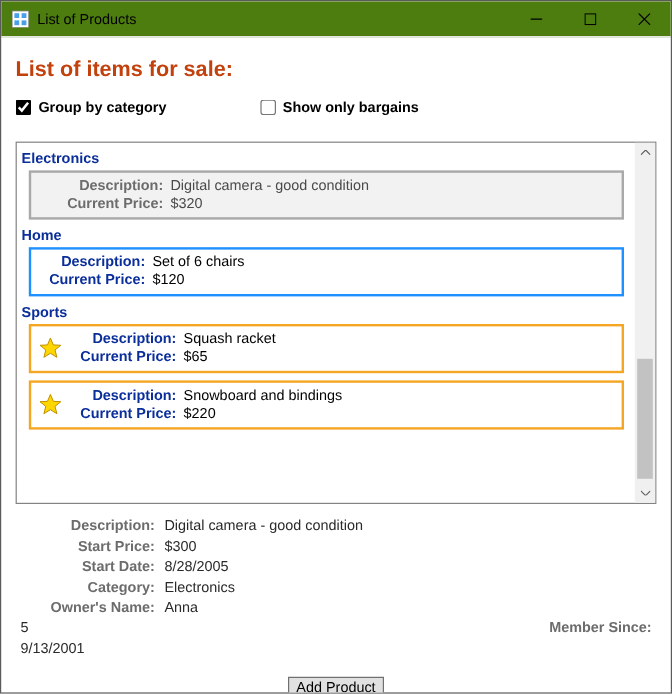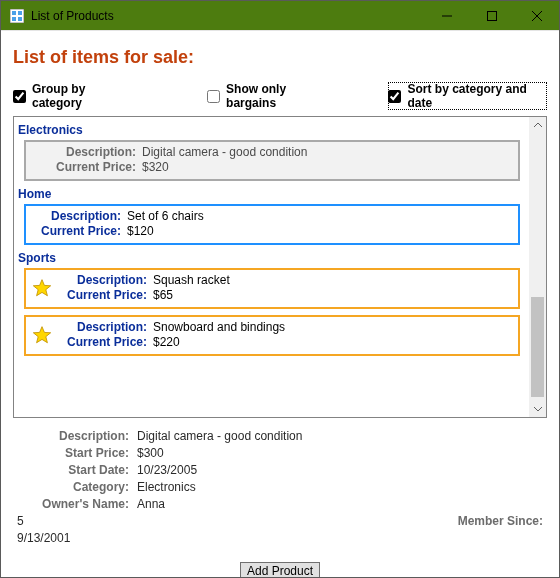--- a/index.html
+++ b/index.html
@@ -54,7 +54,7 @@
   }
   .options-row {
     display: flex;
-    margin-bottom: 6px;
+    margin-bottom: 22px;
   }
   .options-row label {
     display: flex;

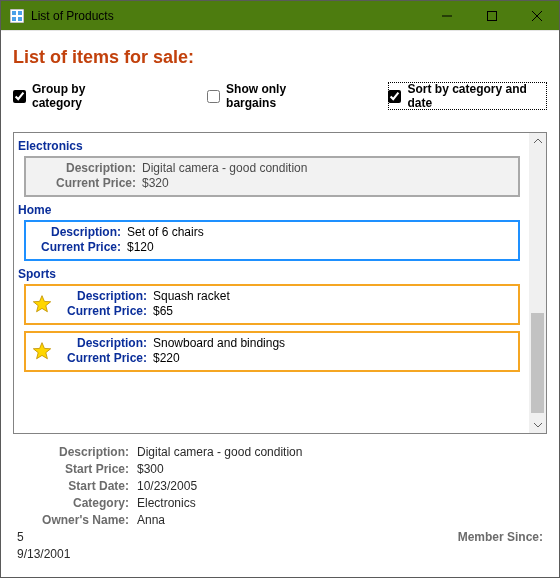--- a/index.html
+++ b/index.html
@@ -223,10 +223,6 @@
       <span>Show only bargains</span>
     </label>
     <span class="opt-gap2"></span>
-    <label class="focused">
-      <input type="checkbox" id="cb-sort" checked="" style="">
-      <span>Sort by category and date</span>
-    </label>
   </div>
 
   <div class="listbox">

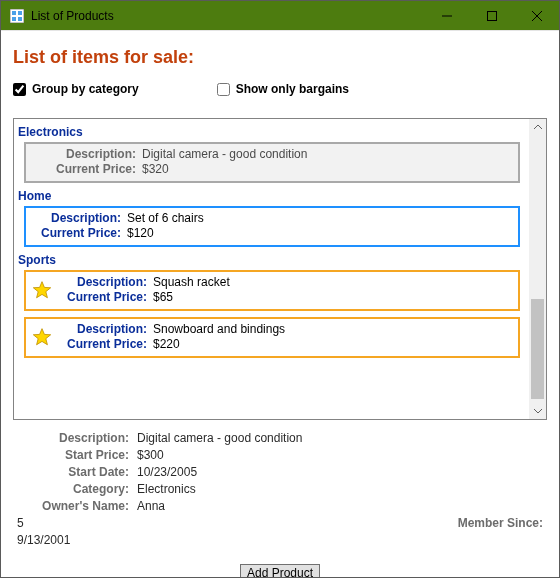--- a/index.html
+++ b/index.html
@@ -304,7 +304,7 @@
     <div class="lbl">Start Price:</div>
     <div class="val">$300</div>
     <div class="lbl">Start Date:</div>
-    <div class="val">10/23/2005</div>
+    <div class="val">8/28/2005</div>
     <div class="lbl">Category:</div>
     <div class="val">Electronics</div>
     <div class="lbl">Owner's Name:</div>

